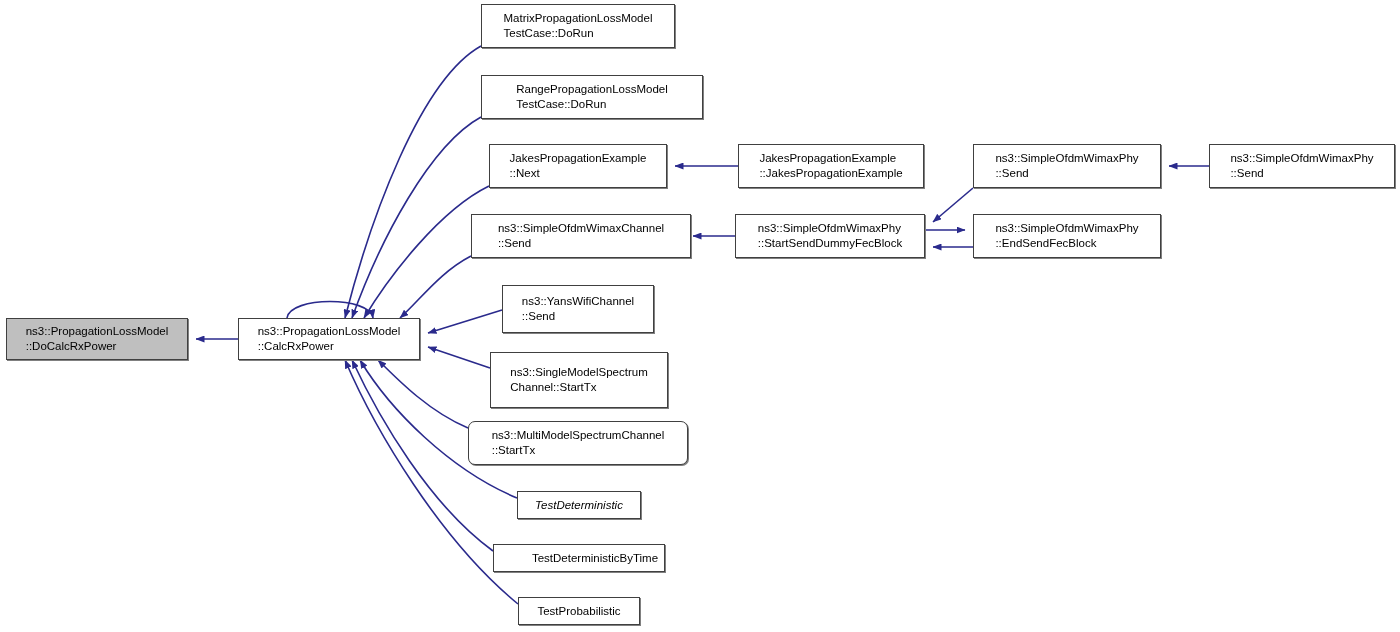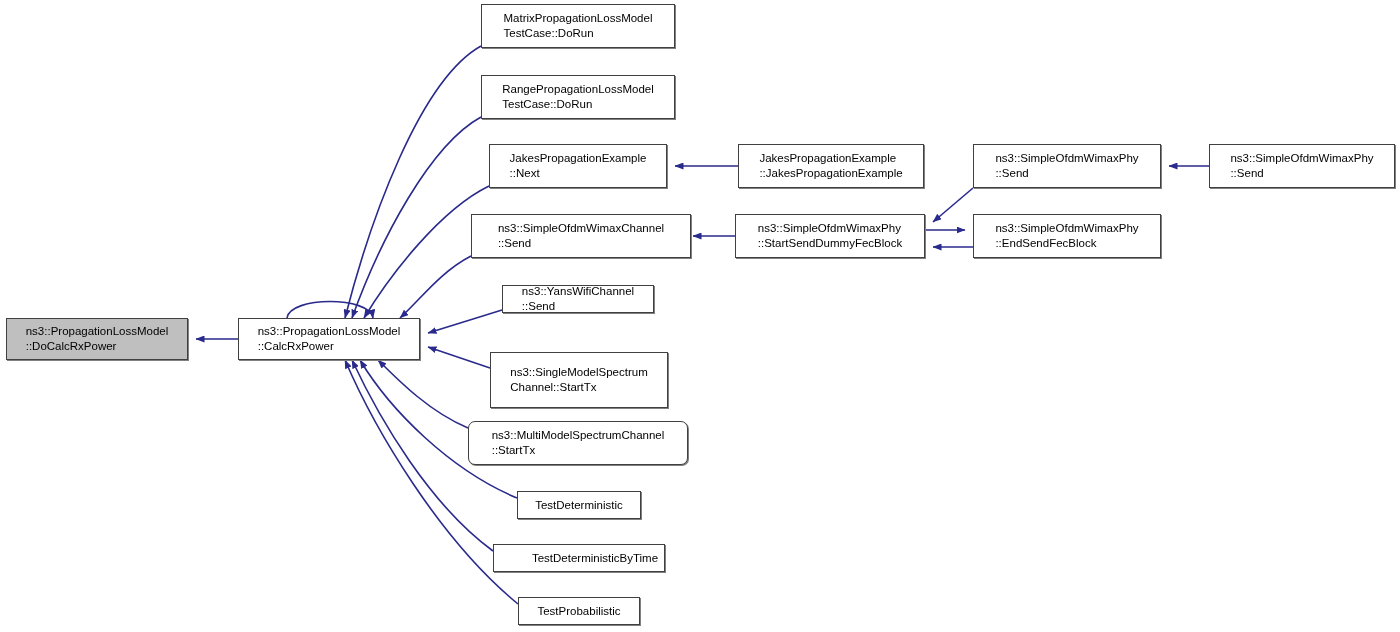--- a/index.html
+++ b/index.html
@@ -87,7 +87,7 @@
 ::CalcRxPower</div>
       <div class="node" style="left: 481px; top: 4px; width: 194px; height: 44px;">MatrixPropagationLossModel
 TestCase::DoRun</div>
-      <div class="node" style="left: 481px; top: 75px; width: 194px; height: 44px;">RangePropagationLossModel
+      <div class="node" style="left: 481px; top: 75px; width: 222px; height: 44px;">RangePropagationLossModel
 TestCase::DoRun</div>
       <div class="node" style="left: 489px; top: 144px; width: 178px; height: 44px;">JakesPropagationExample
 ::Next</div>

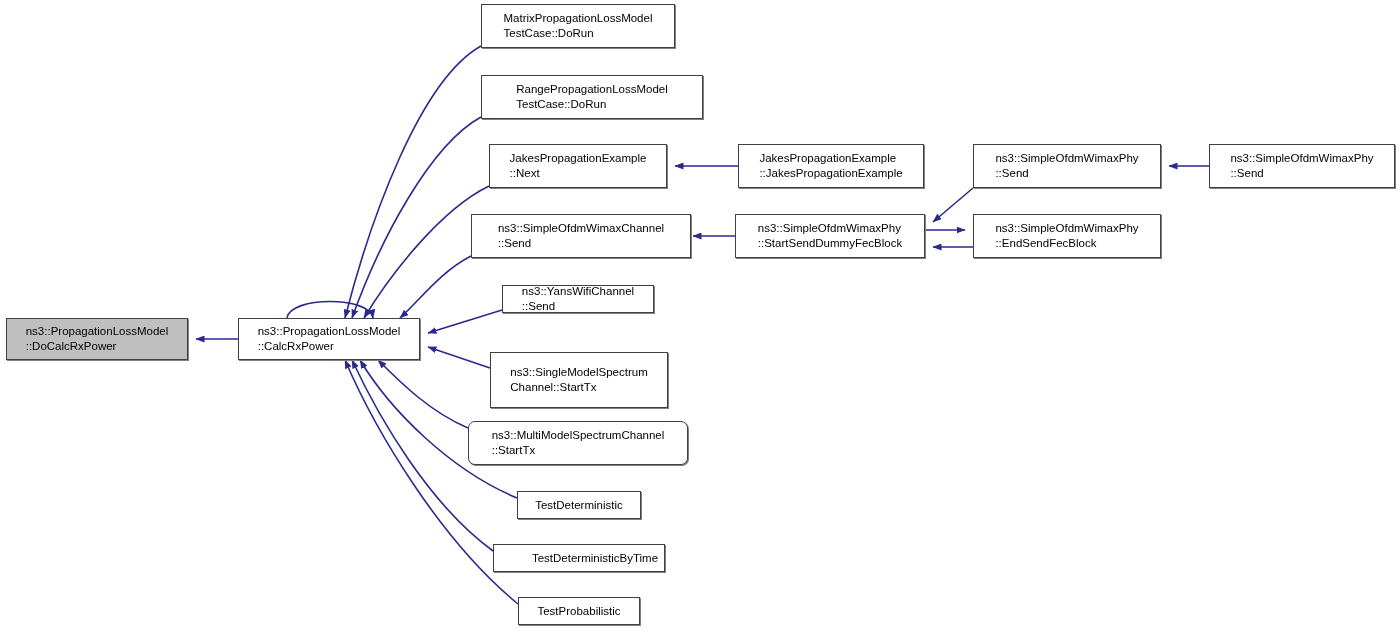--- a/index.html
+++ b/index.html
@@ -93,7 +93,7 @@
 ::Next</div>
       <div class="node" style="left: 471px; top: 214px; width: 220px; height: 44px;">ns3::SimpleOfdmWimaxChannel
 ::Send</div>
-      <div class="node" style="left: 502px; top: 285px; width: 152px; height: 28px;">ns3::YansWifiChannel
+      <div class="node" style="left: 502px; top: 285px; width: 152px; height: 48px;">ns3::YansWifiChannel
 ::Send</div>
       <div class="node" style="left: 490px; top: 352px; width: 178px; height: 56px;">ns3::SingleModelSpectrum
 Channel::StartTx</div>

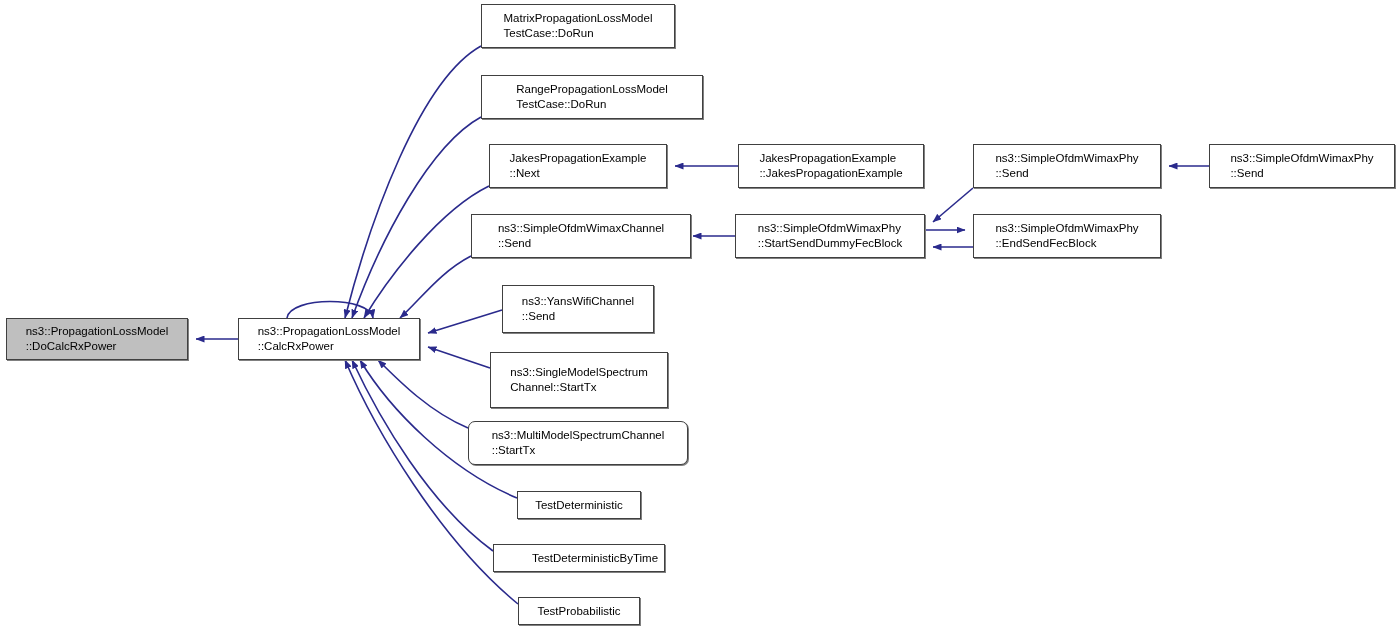--- a/index.html
+++ b/index.html
@@ -99,7 +99,7 @@
 Channel::StartTx</div>
       <div class="node" style="left: 468px; top: 421px; width: 220px; height: 44px; border-radius: 7px;">ns3::MultiModelSpectrumChannel
 ::StartTx</div>
-      <div class="node" style="left: 517px; top: 491px; width: 124px; height: 28px;">TestDeterministic</div>
+      <div class="node" style="left: 517px; top: 491px; width: 124px; height: 28px; font-style: italic;">TestDeterministic</div>
       <div class="node" style="left: 493px; top: 544px; width: 172px; height: 28px; padding-left: 32px;">TestDeterministicByTime</div>
       <div class="node" style="left: 518px; top: 597px; width: 122px; height: 28px;">TestProbabilistic</div>
       <div class="node" style="left: 738px; top: 144px; width: 186px; height: 44px;">JakesPropagationExample

